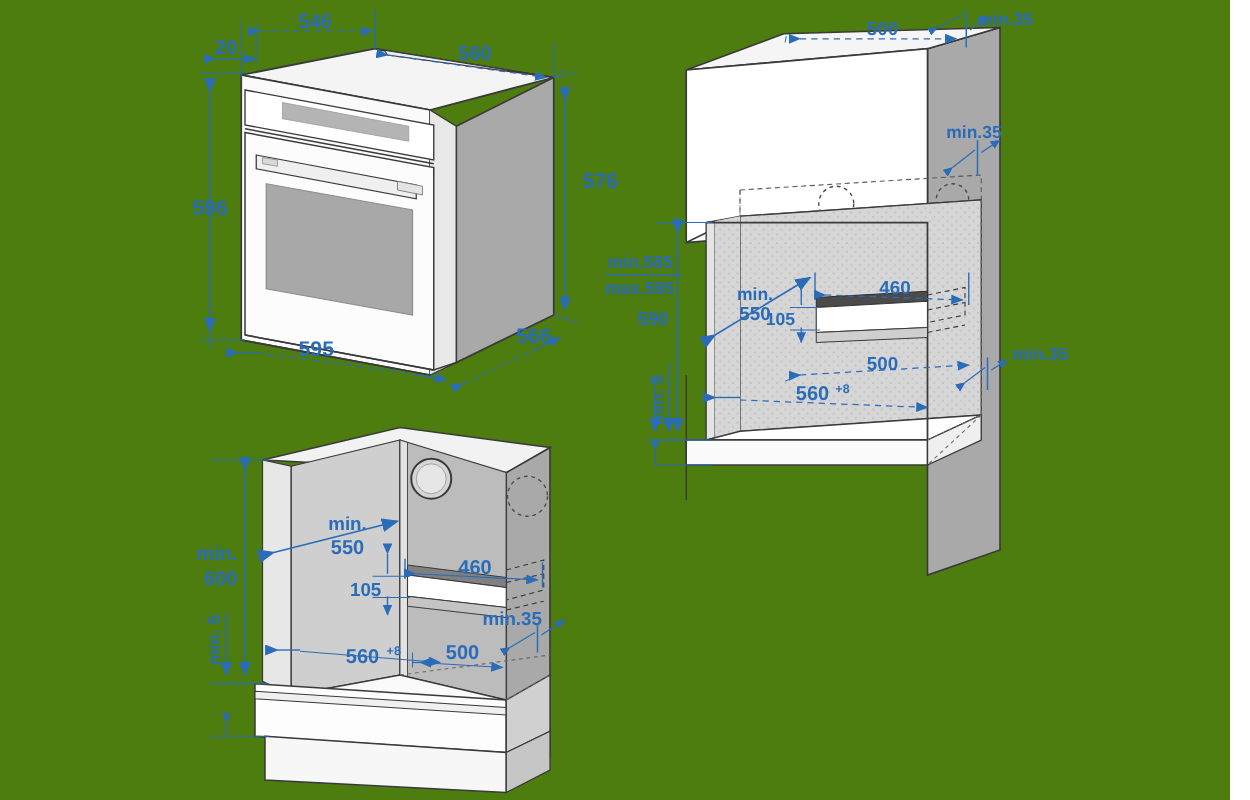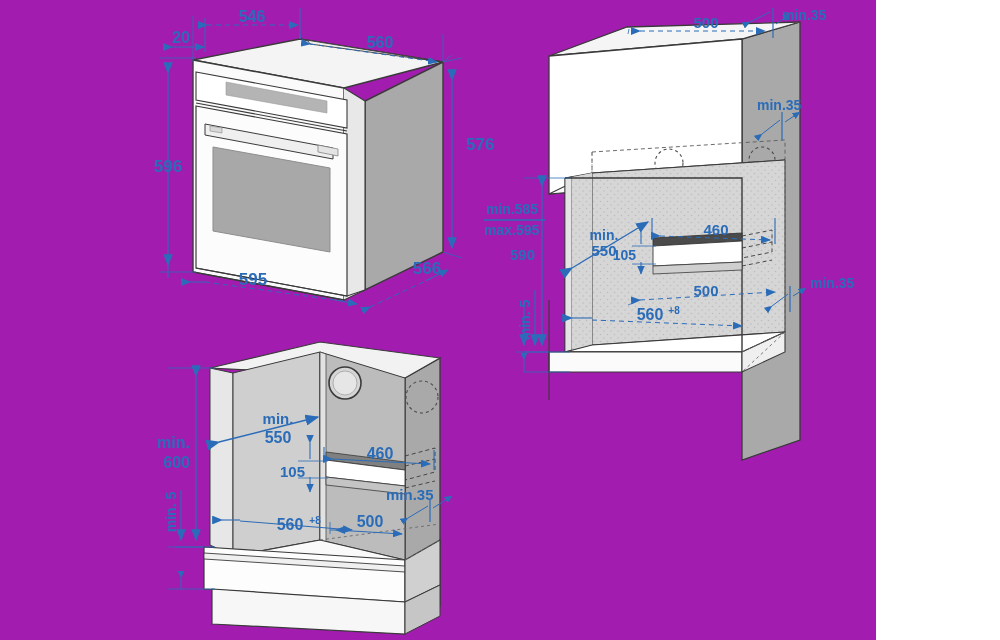--- a/index.html
+++ b/index.html
@@ -5,7 +5,7 @@
   html,body{margin:0;padding:0;background:#ffffff;}
   body{width:1000px;height:640px;overflow:hidden;
        font-family:"Liberation Sans","DejaVu Sans",sans-serif;}
-  #stage{position:relative;width:876px;height:640px;background:#a21caf;}
+  #stage{position:relative;width:948px;height:640px;background:#4d7c0f;padding-left:36px;}
   #stage svg{position:absolute;left:0;top:0;}
   .dimtxt{font-family:"Liberation Sans","DejaVu Sans",sans-serif;
           font-weight:bold;fill:#2b6cb8;}

